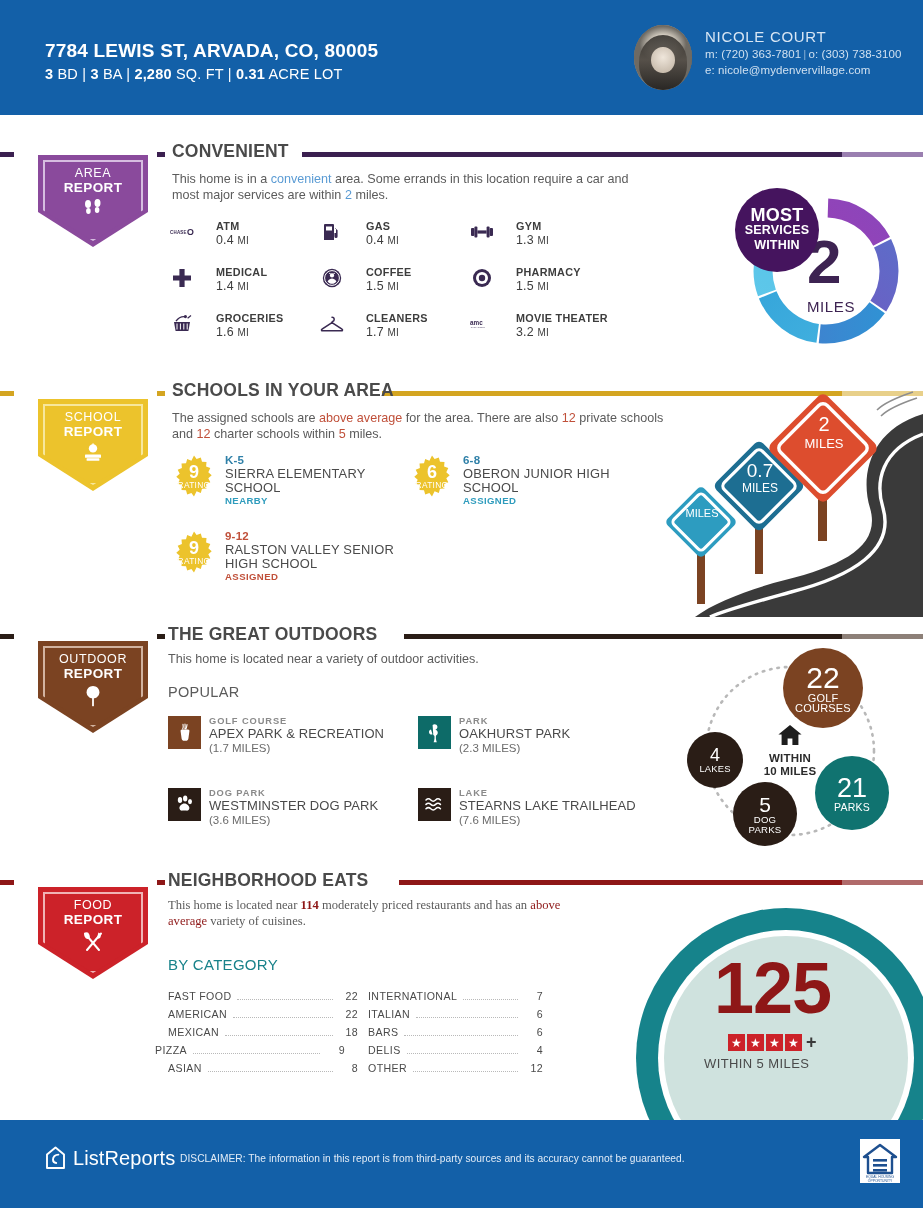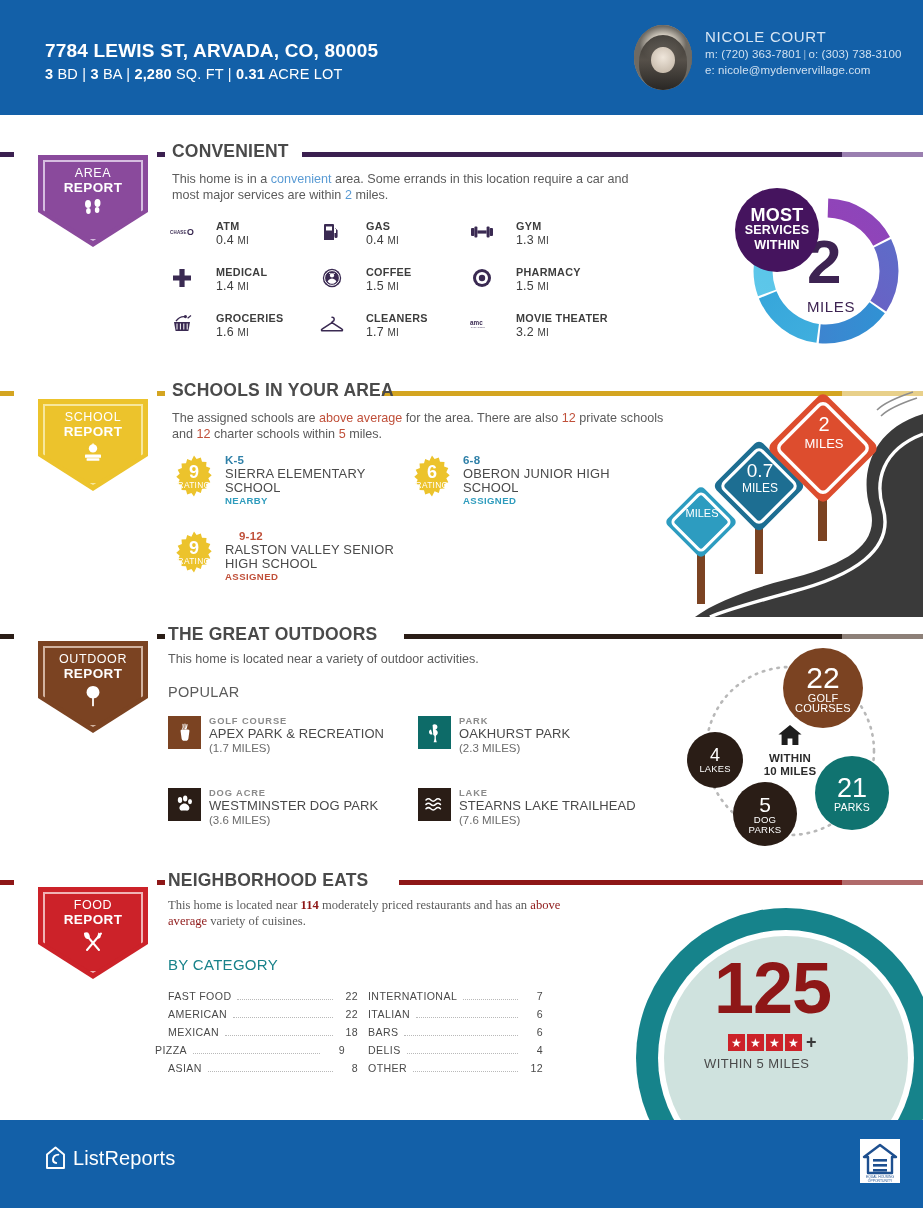--- a/index.html
+++ b/index.html
@@ -504,7 +504,7 @@
         <div class="r-lbl">RATING</div>
       </div>
       <div>
-        <div class="sch-grade" style="color:#c0503a;margin-left:14px;">9-12</div>
+        <div class="sch-grade" style="color:#c0503a;">9-12</div>
         <div class="sch-name">RALSTON VALLEY SENIOR HIGH SCHOOL</div>
         <div class="sch-tag" style="color:#c0503a;">ASSIGNED</div>
       </div>

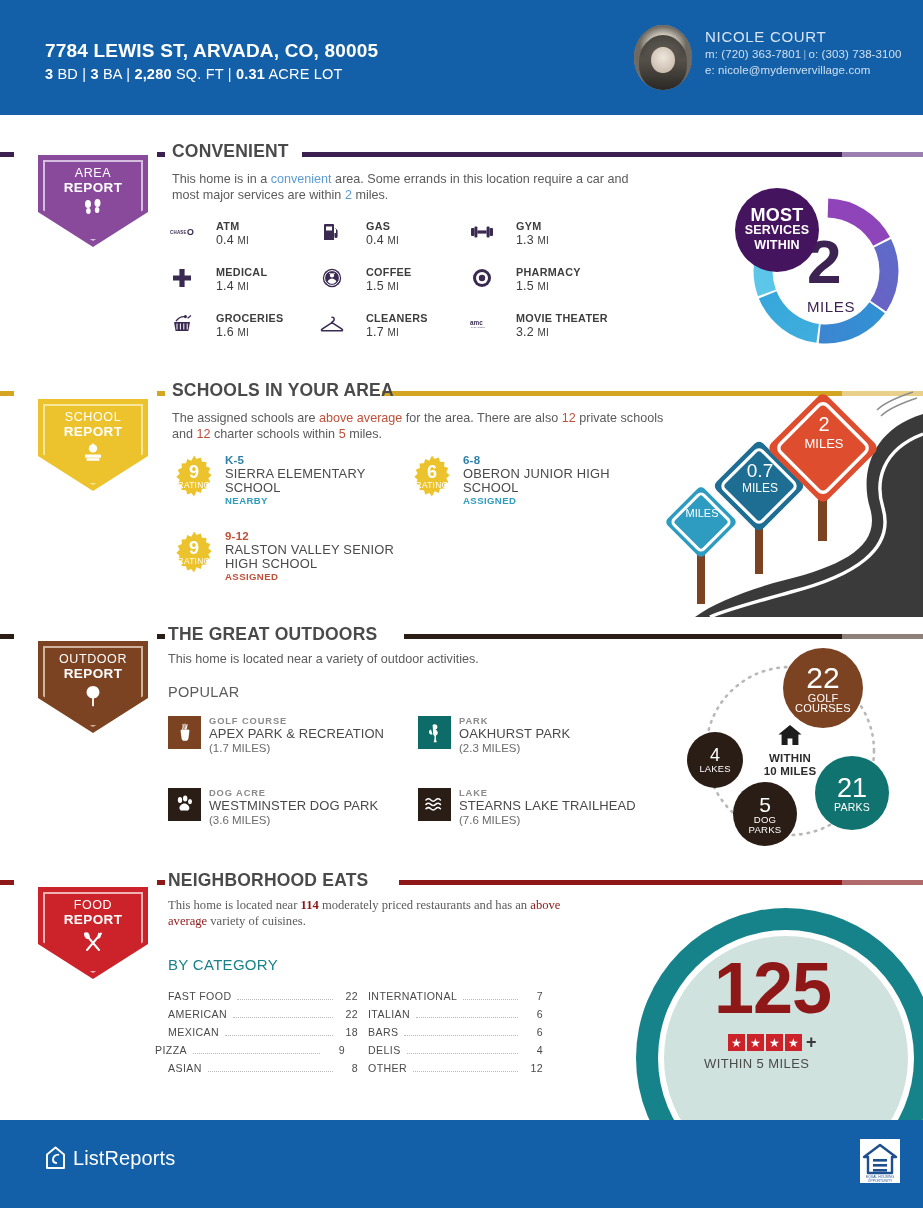--- a/index.html
+++ b/index.html
@@ -610,7 +610,7 @@
           </svg>
       </div>
       <div>
-        <div class="o-cat">DOG ACRE</div>
+        <div class="o-cat">DOG PARK</div>
         <div class="o-name">WESTMINSTER DOG PARK</div>
         <div class="o-dist">(3.6 MILES)</div>
       </div>

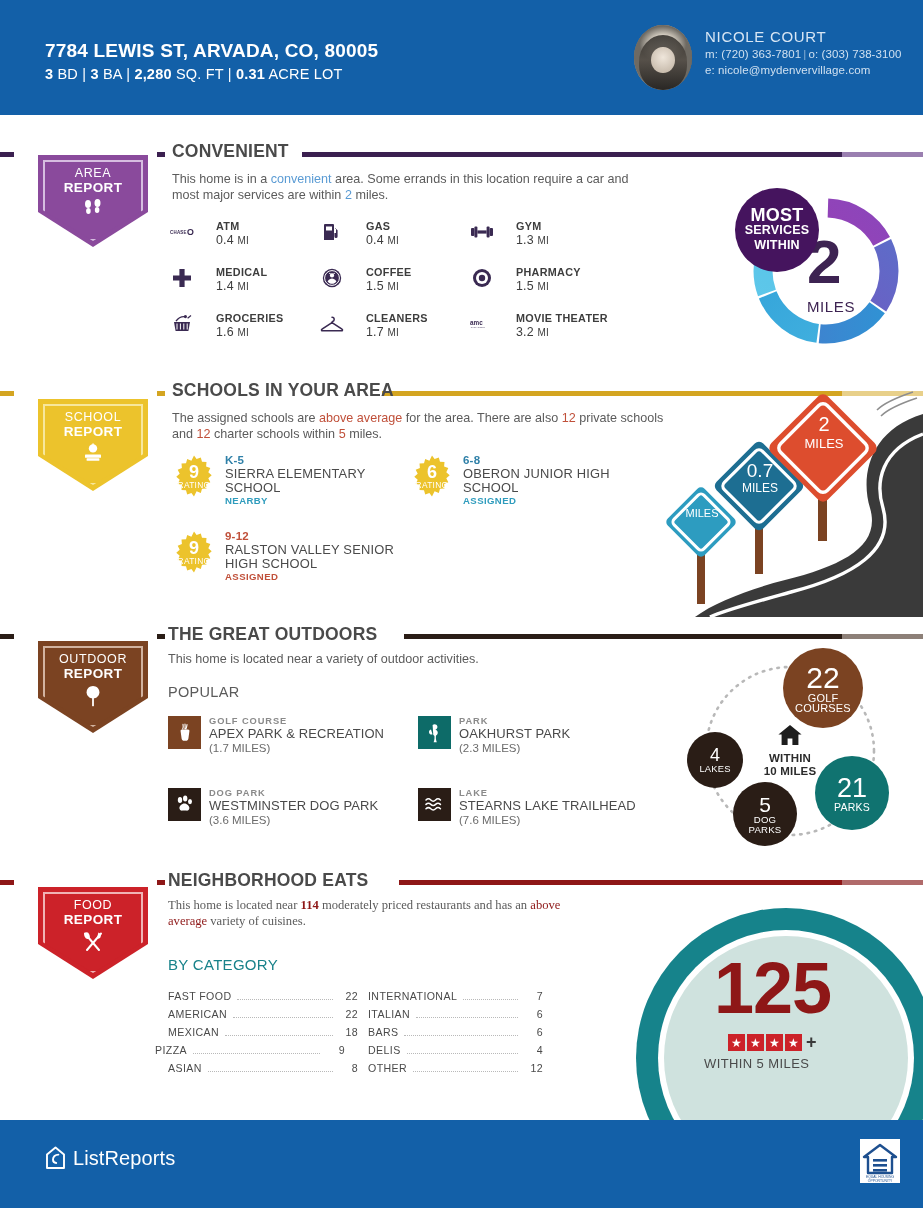--- a/index.html
+++ b/index.html
@@ -770,6 +770,7 @@
       </svg>
       <span class="lt">ListReports</span>
     </div>
+    <div class="foot-disc">DISCLAIMER: The information in this report is from third-party sources and its accuracy cannot be guaranteed.</div>
     <div class="eho">
       <svg width="40" height="44" viewBox="0 0 40 44">
         <rect x="0" y="0" width="40" height="44" fill="#ffffff"></rect>

